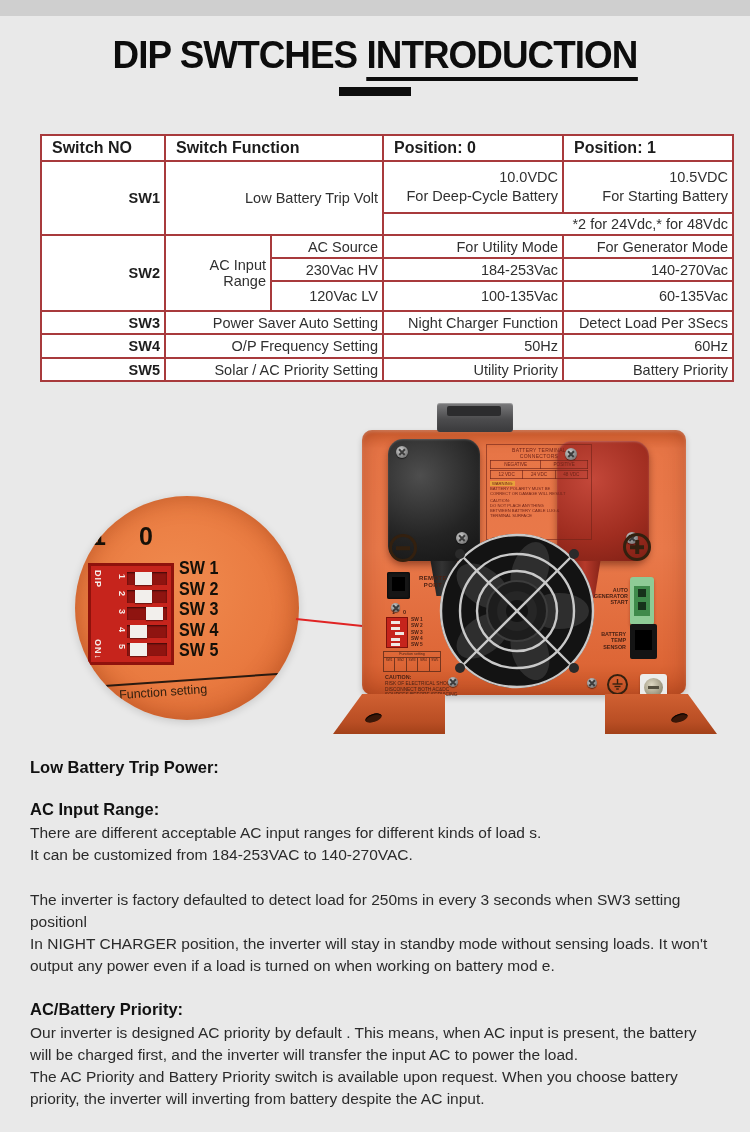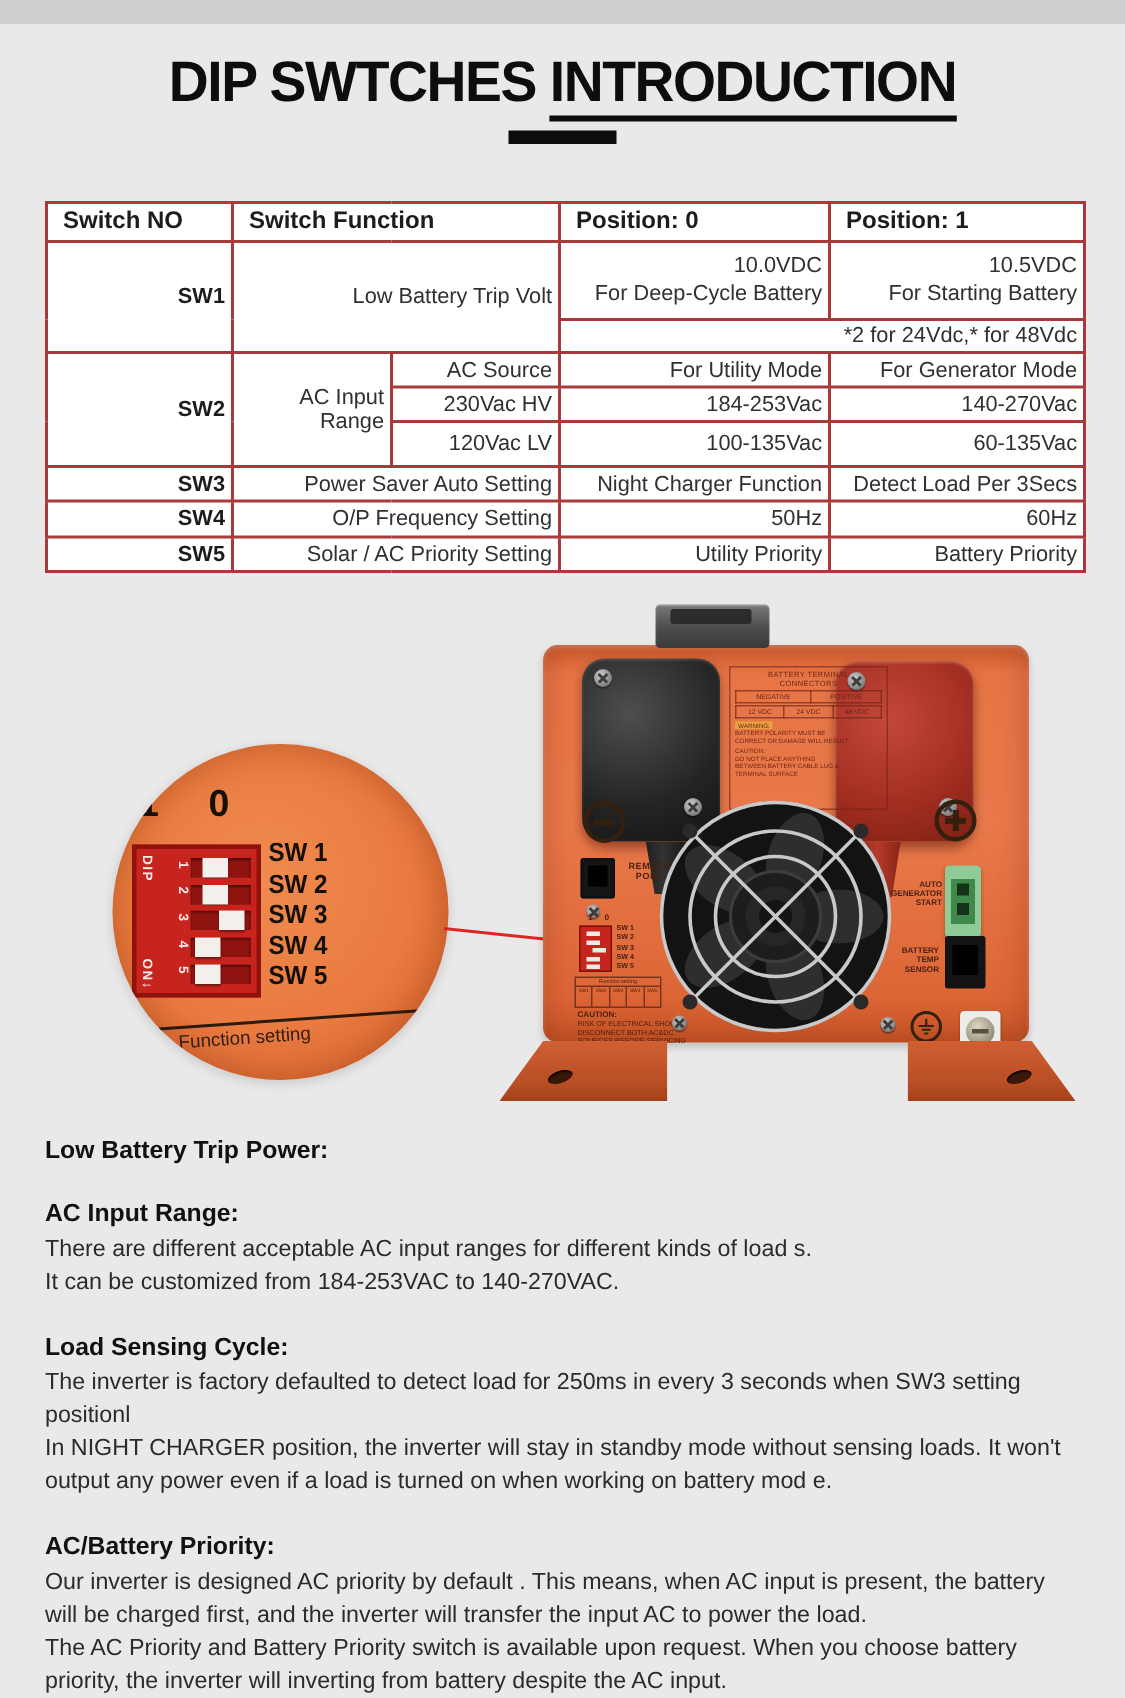--- a/index.html
+++ b/index.html
@@ -15,7 +15,7 @@
   .title-bar { width:72px; height:9px; background:#0d0d0d; margin:10px auto 0; }
 
   
-  table.dip { position:absolute; top:118px; left:30px; width:692px;
+  table.dip { position:absolute; top:118px; left:40px; width:692px;
               border-collapse:collapse; background:#fff; table-layout:fixed;
               color:#303030; }
   table.dip th, table.dip td { border:2px solid #a83a3c; padding:1px 4px;

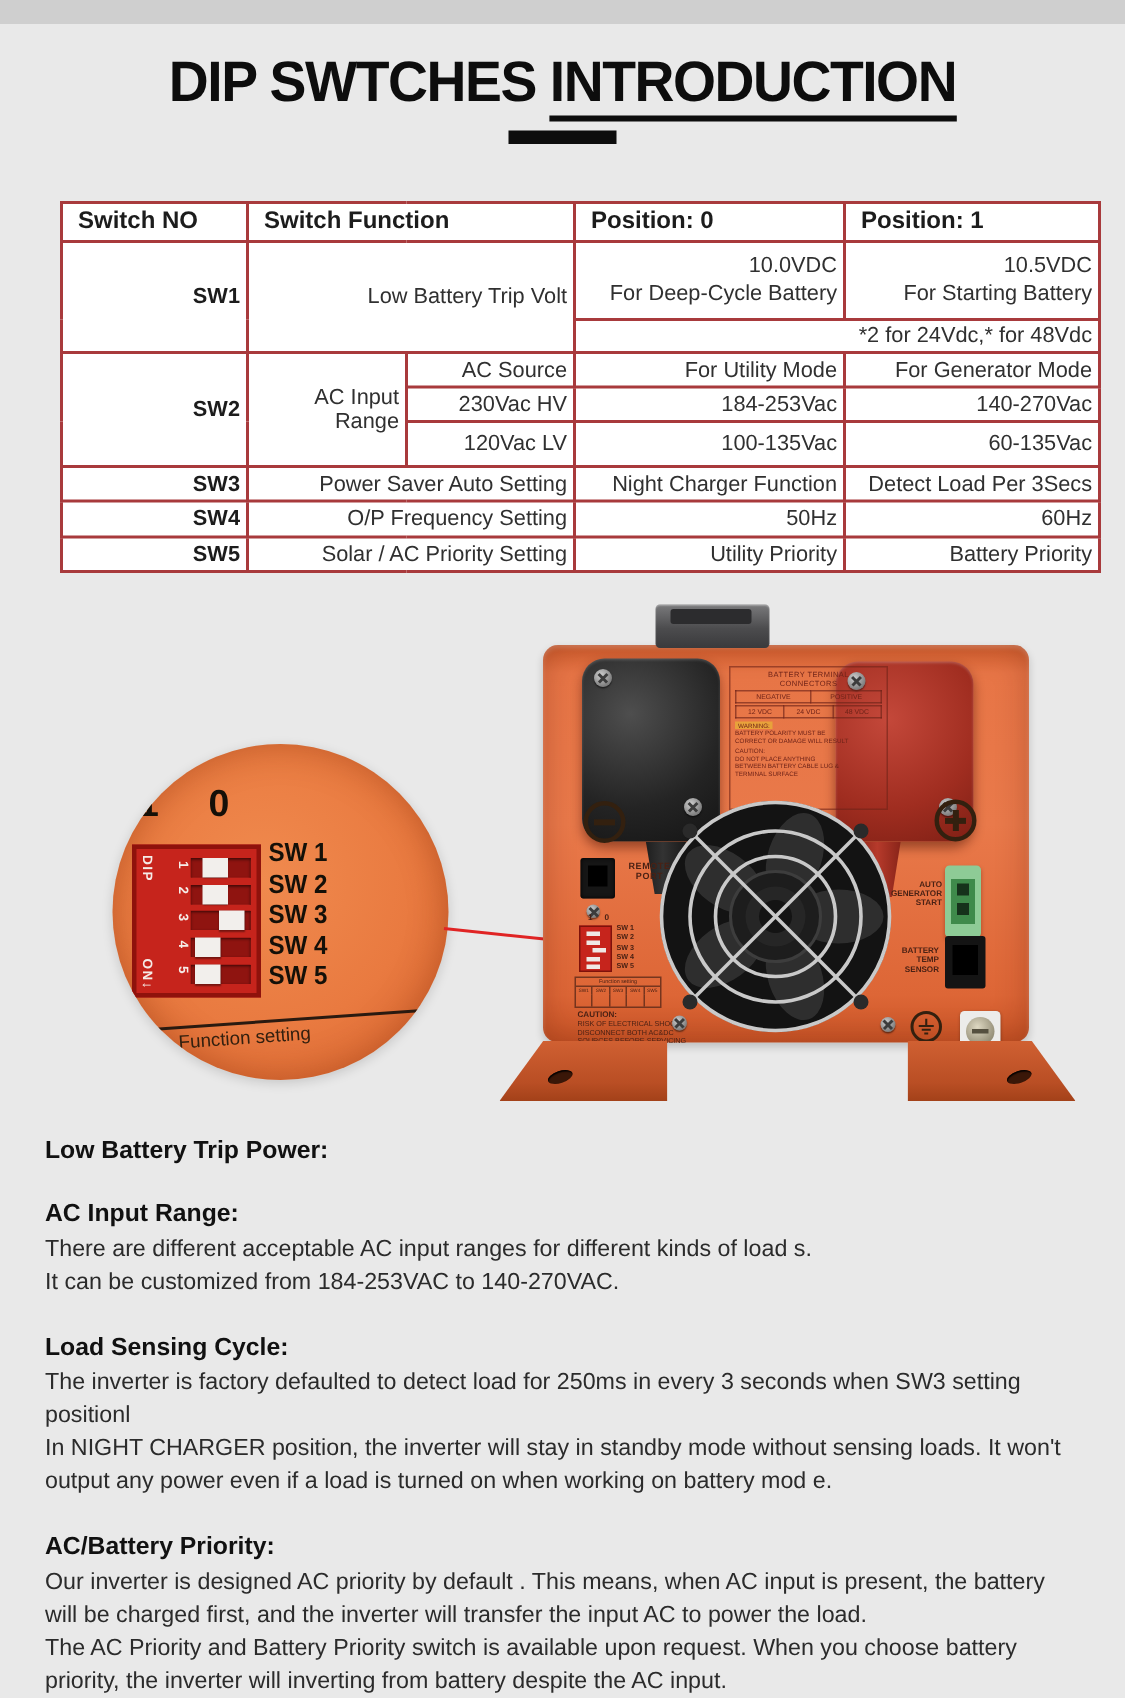--- a/index.html
+++ b/index.html
@@ -473,7 +473,6 @@
       <p>It can be customized from 184-253VAC to 140-270VAC.</p>
     </section>
     <section>
-      <h2>Load Sensing Cycle:</h2>
       <p>The inverter is factory defaulted to detect load for 250ms in every 3 seconds when SW3 setting positionl</p>
       <p>In NIGHT CHARGER position, the inverter will stay in standby mode without sensing loads. It won't output any power even if a load is turned on when working on battery mod e.</p>
     </section>

